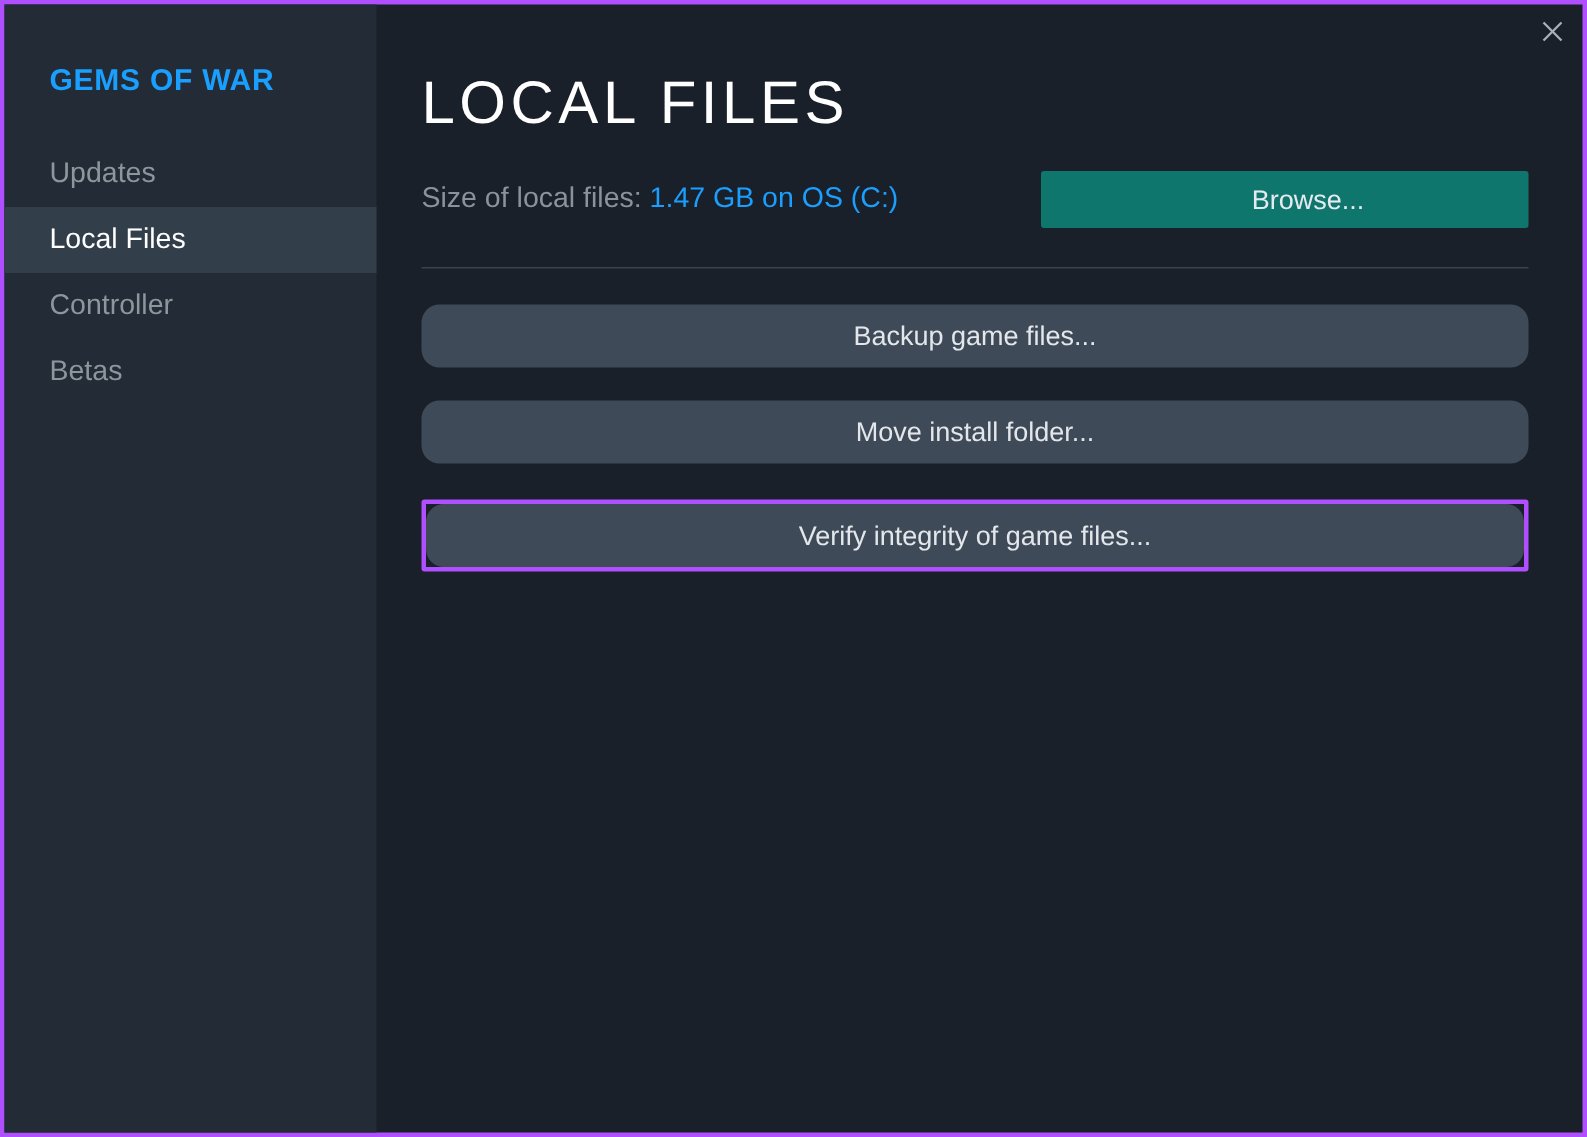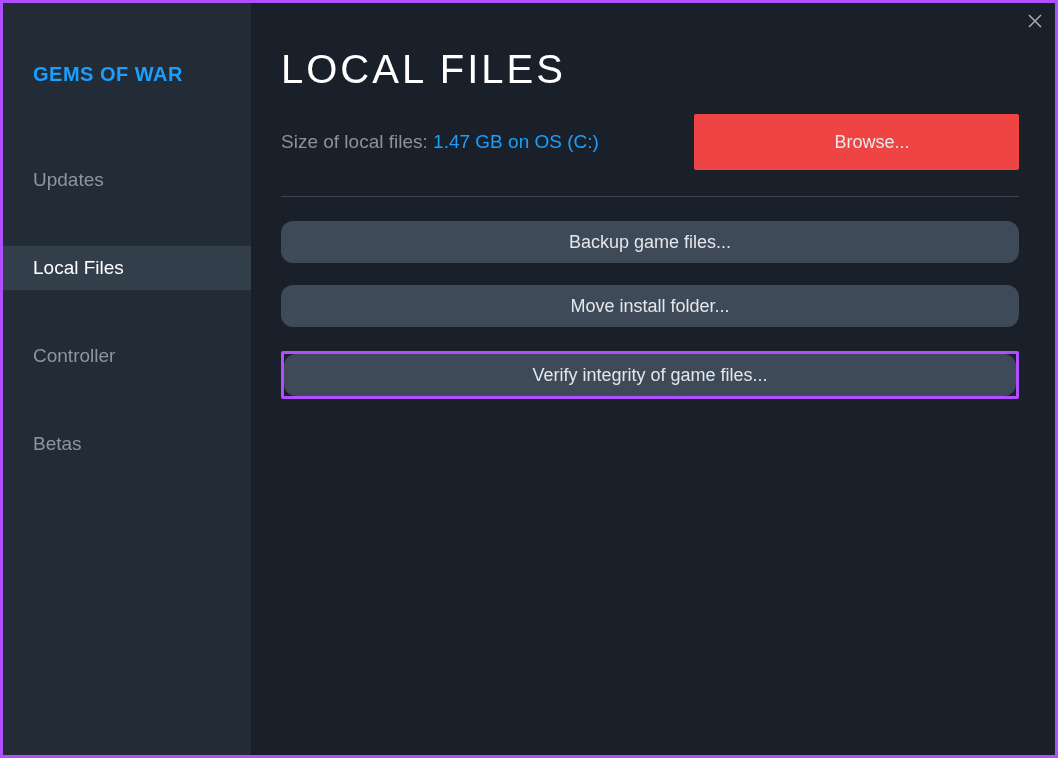--- a/index.html
+++ b/index.html
@@ -33,10 +33,9 @@
   .sidebar {
     width: 248px;
     background: #222b36;
-    padding-top: 50px;
+    padding-top: 30px;
     display: flex;
     flex-direction: column;
-    gap: 44px;
   }
   .app-title {
     color: #1a9fff;

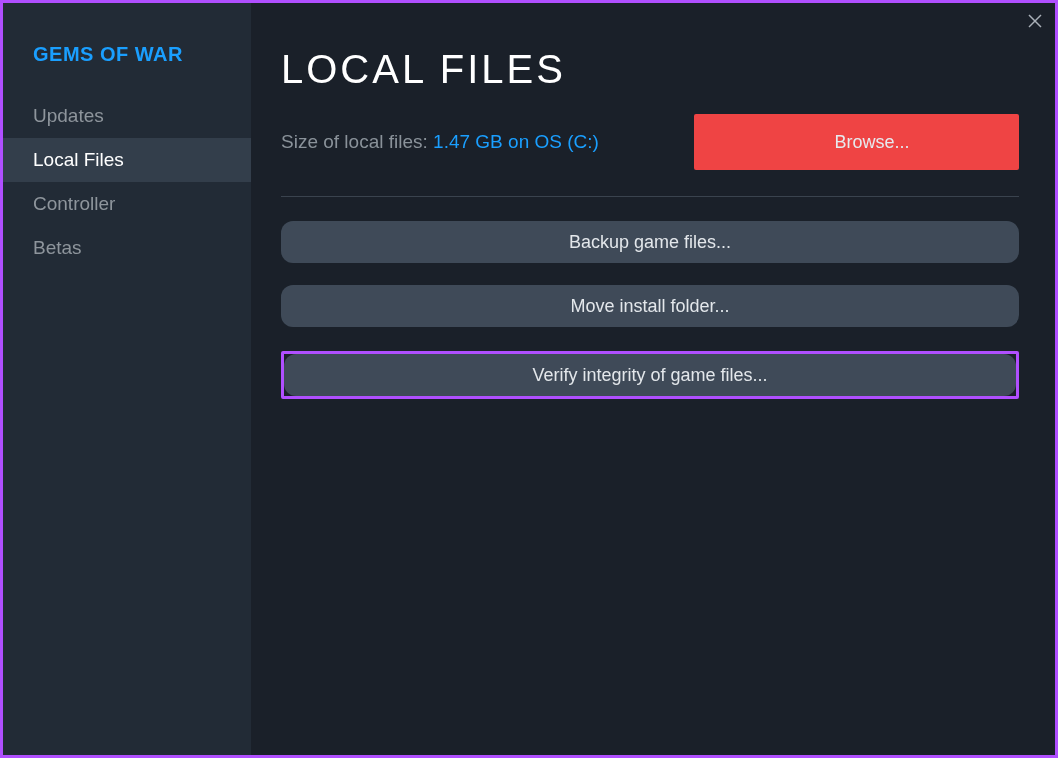--- a/index.html
+++ b/index.html
@@ -83,8 +83,8 @@
   }
   .btn-small {
     width: 325px;
-    height: 56px;
-    background: #ef4444;
+    height: 38px;
+    background: #0f766e;
     color: #e6eaee;
     border: none;
     font-size: 18px;

